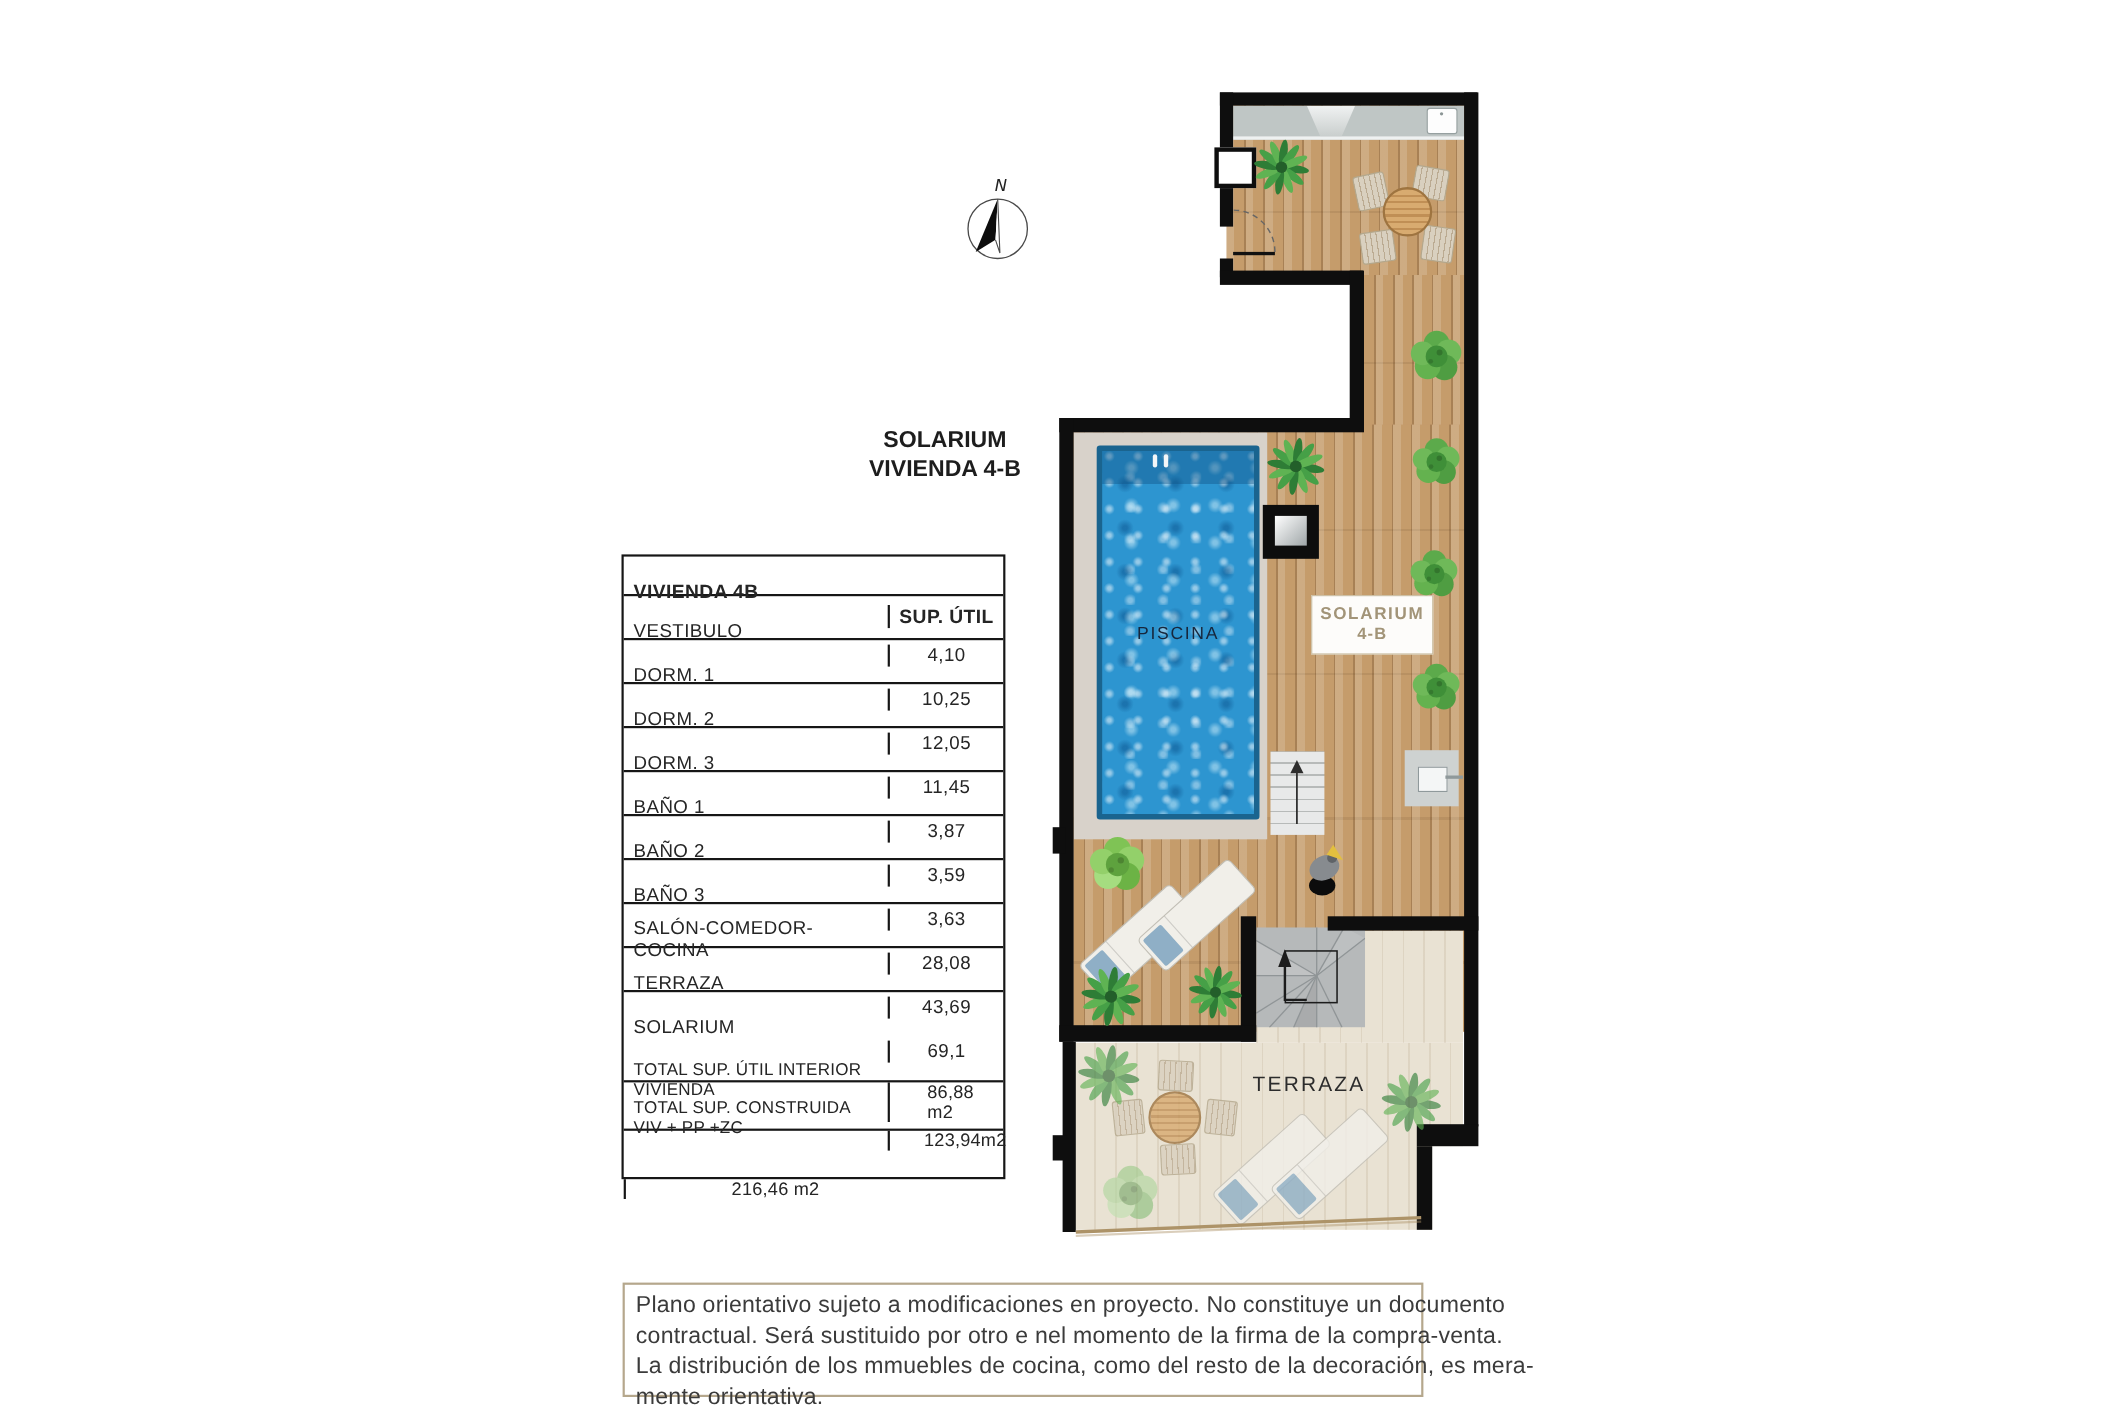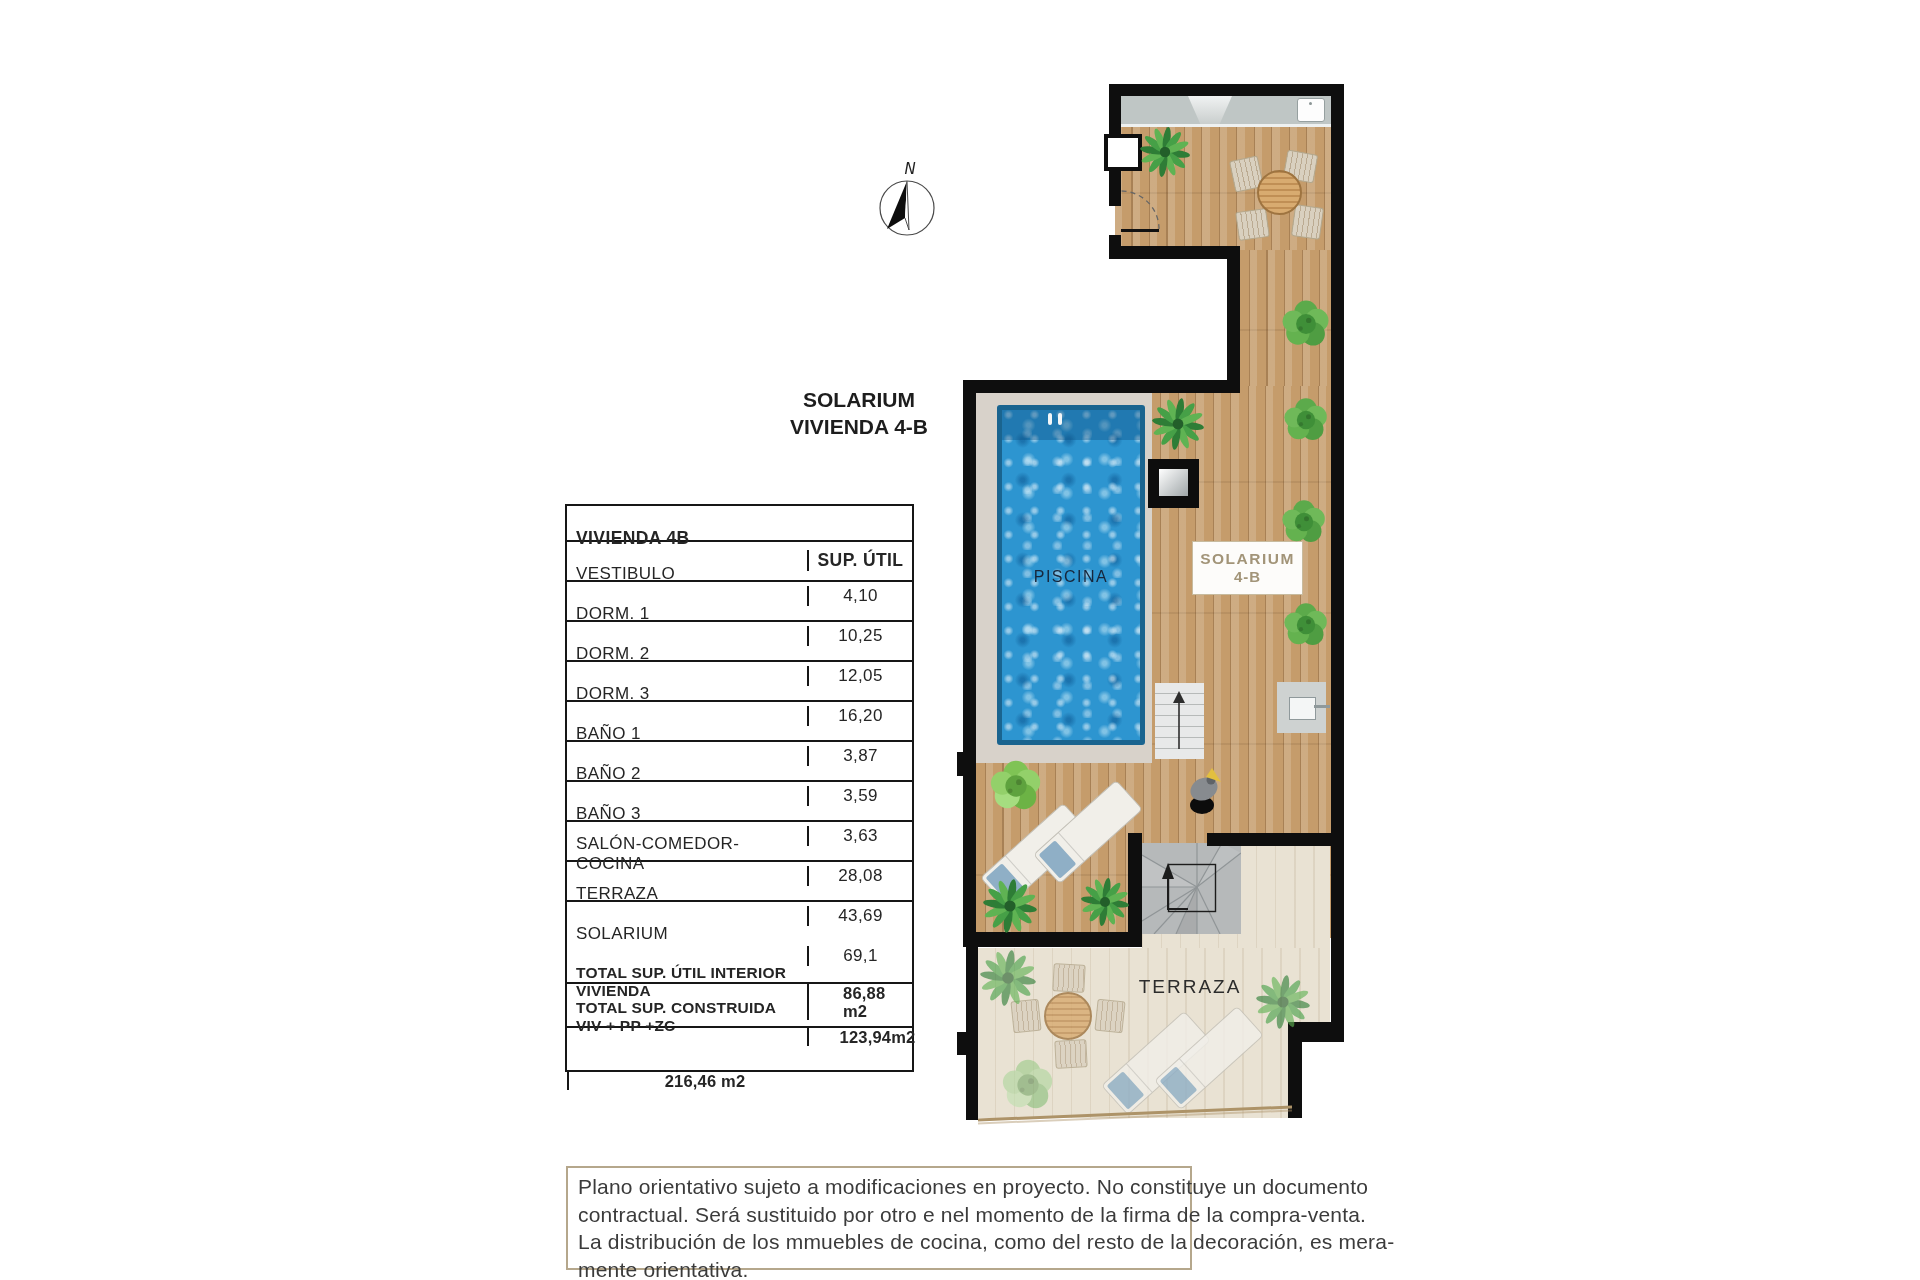--- a/index.html
+++ b/index.html
@@ -133,7 +133,7 @@
         </div>
         <div class="trow drow">
           <div class="tcell">DORM. 3</div>
-          <div class="tcell val">16,20</div>
+          <div class="tcell val">11,45</div>
         </div>
         <div class="trow drow">
           <div class="tcell">BAÑO 1</div>

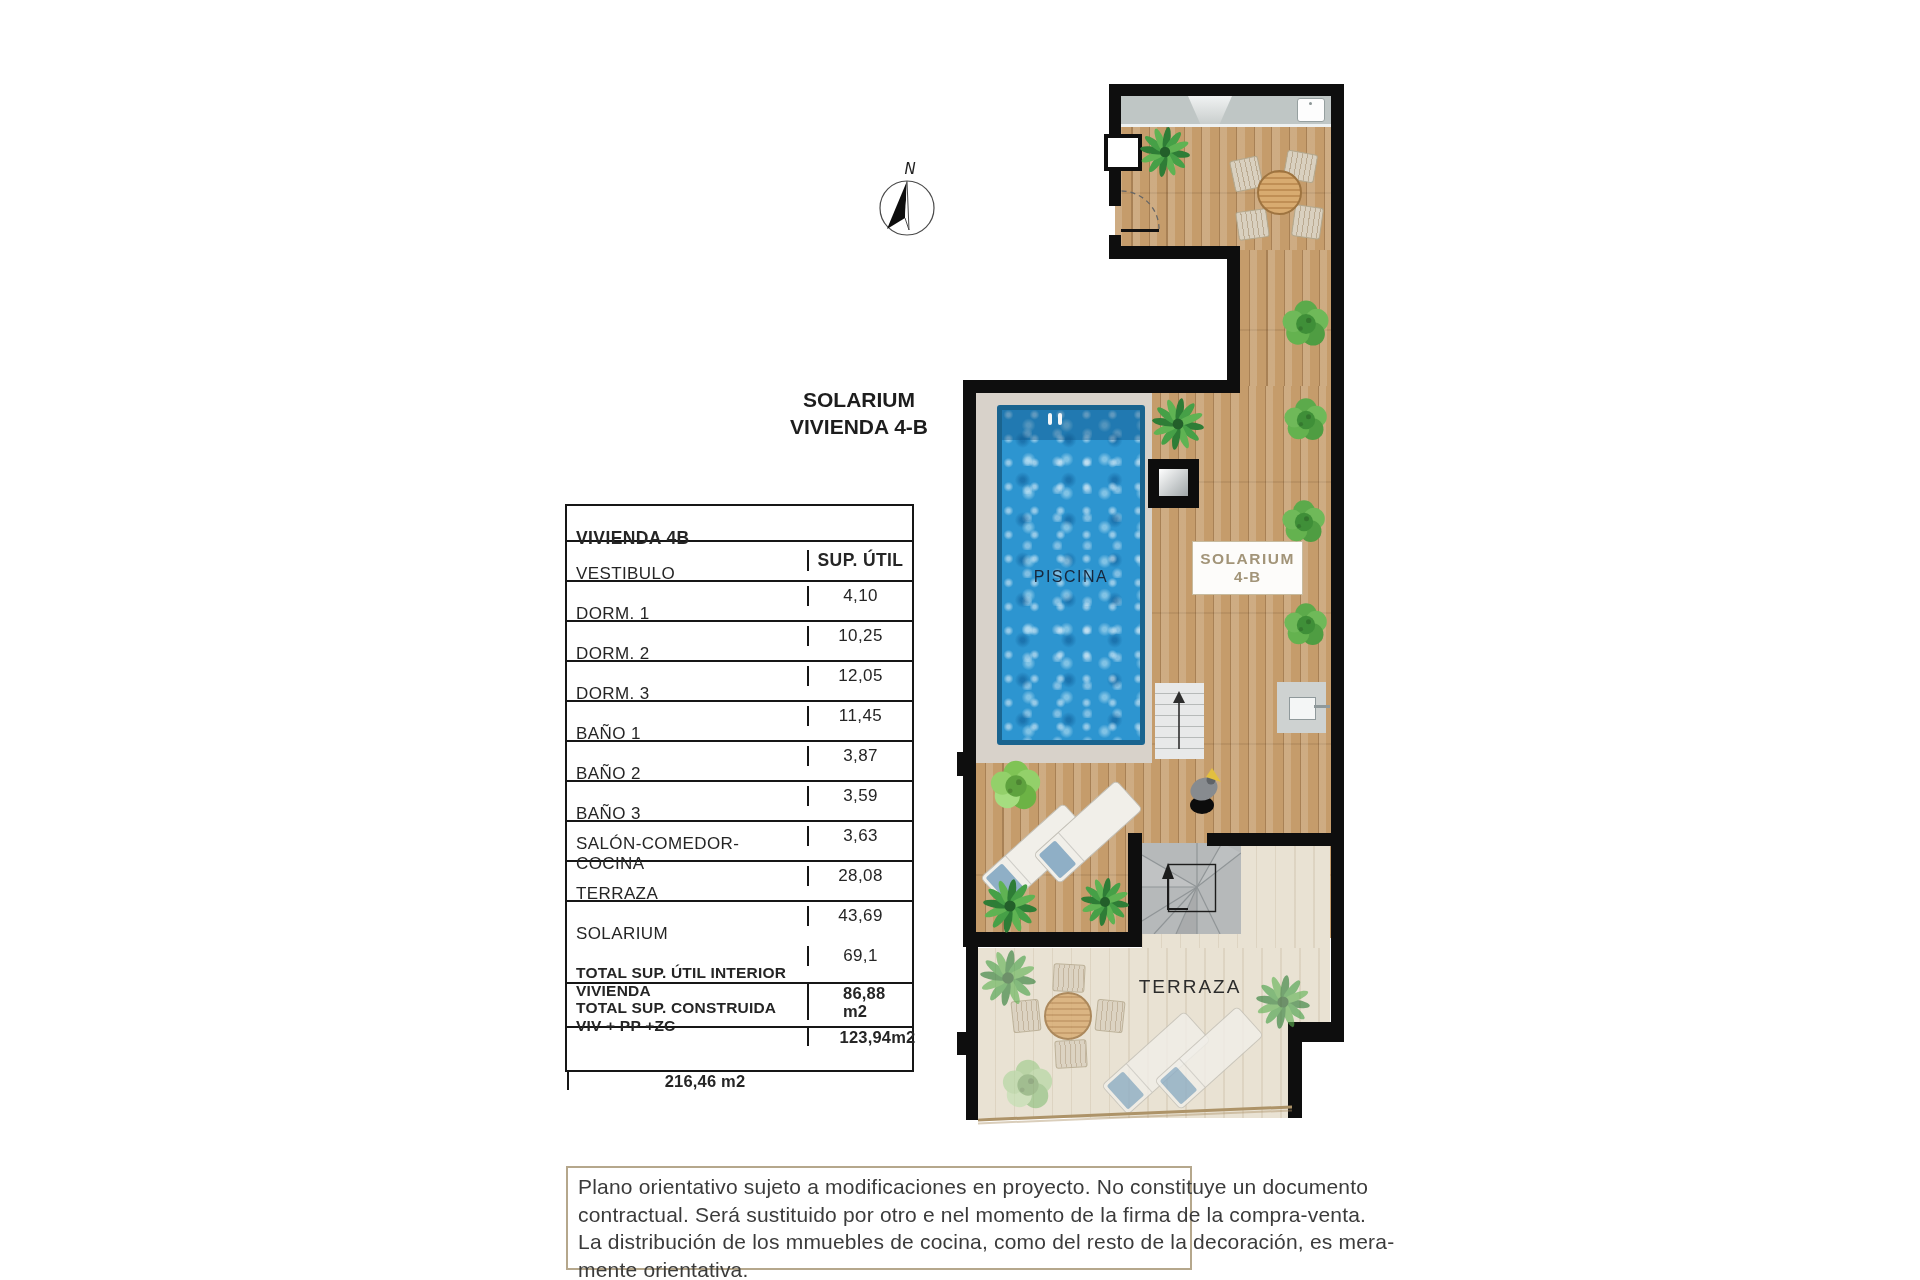--- a/index.html
+++ b/index.html
@@ -19,7 +19,7 @@
   .drow{height:38px;}
   .hrowh{height:34px;}
   .totrow{height:42px;}
-  .totrow .tcell{font-weight:bold;font-size:15.5px;line-height:18px;letter-spacing:.2px;}
+  .totrow .tcell{font-weight:normal;font-size:15.5px;line-height:18px;letter-spacing:.2px;}
   .totrow .lab{display:block;padding-top:3px;}
   .totrow .val{font-size:16.5px;padding-left:34px;}
   

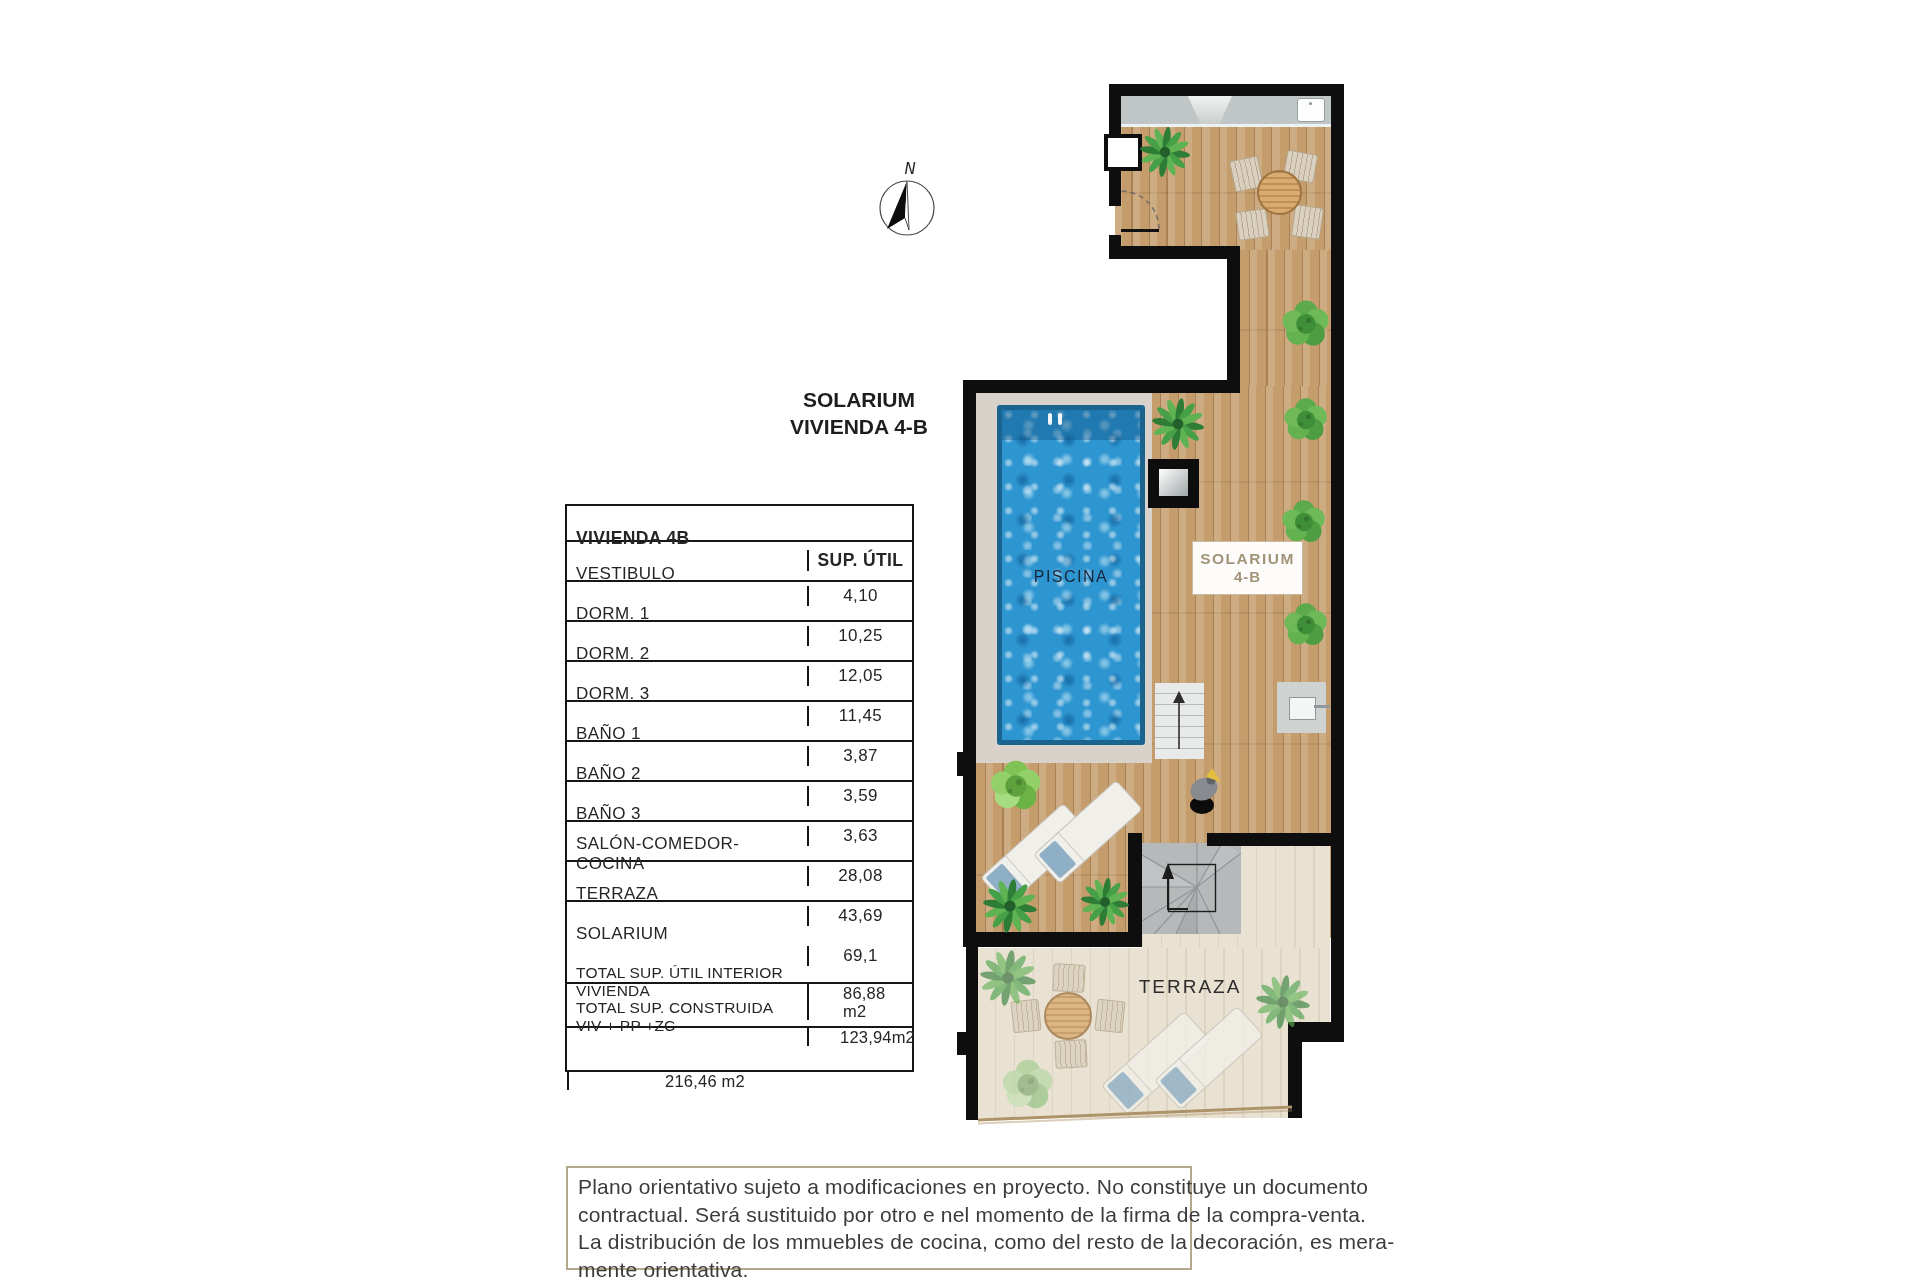--- a/index.html
+++ b/index.html
@@ -26,7 +26,7 @@
   #plan-title{position:absolute;left:764px;top:386px;width:190px;text-align:center;
               font-weight:bold;font-size:21px;line-height:27px;color:#1d1d1d;z-index:5;}
   
-  #disclaimer{position:absolute;left:566px;top:1166px;width:626px;height:104px;
+  #disclaimer{position:absolute;left:566px;top:1166px;width:728px;height:104px;
               border:2px solid #b5a78c;box-sizing:border-box;background:#fff;
               padding:5px 10px;z-index:5;}
   .dline{font-size:21px;line-height:27.5px;color:#3b3b3b;letter-spacing:.2px;white-space:nowrap;}

